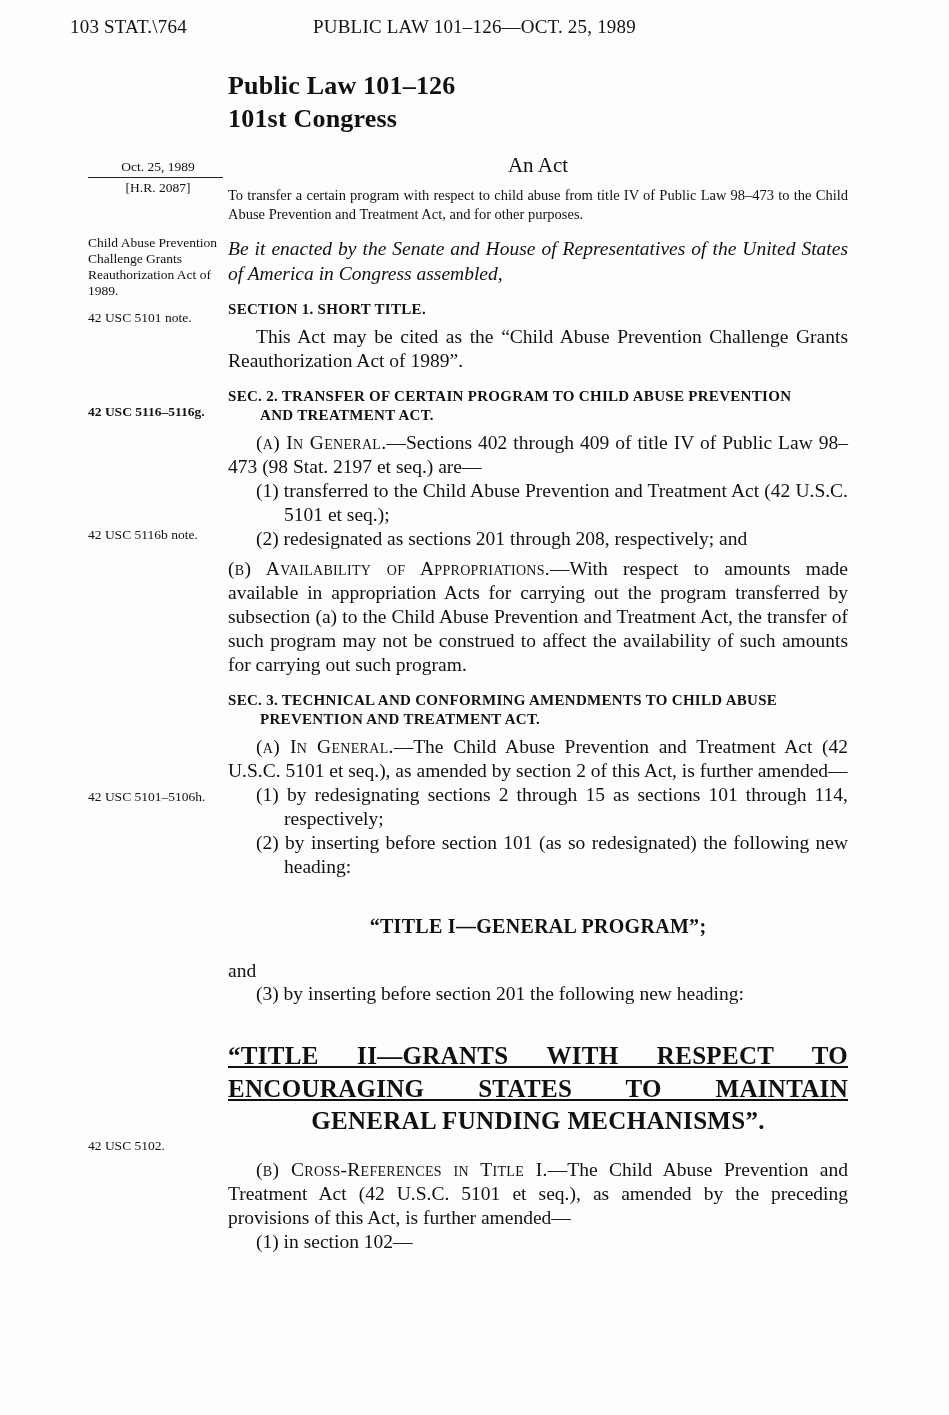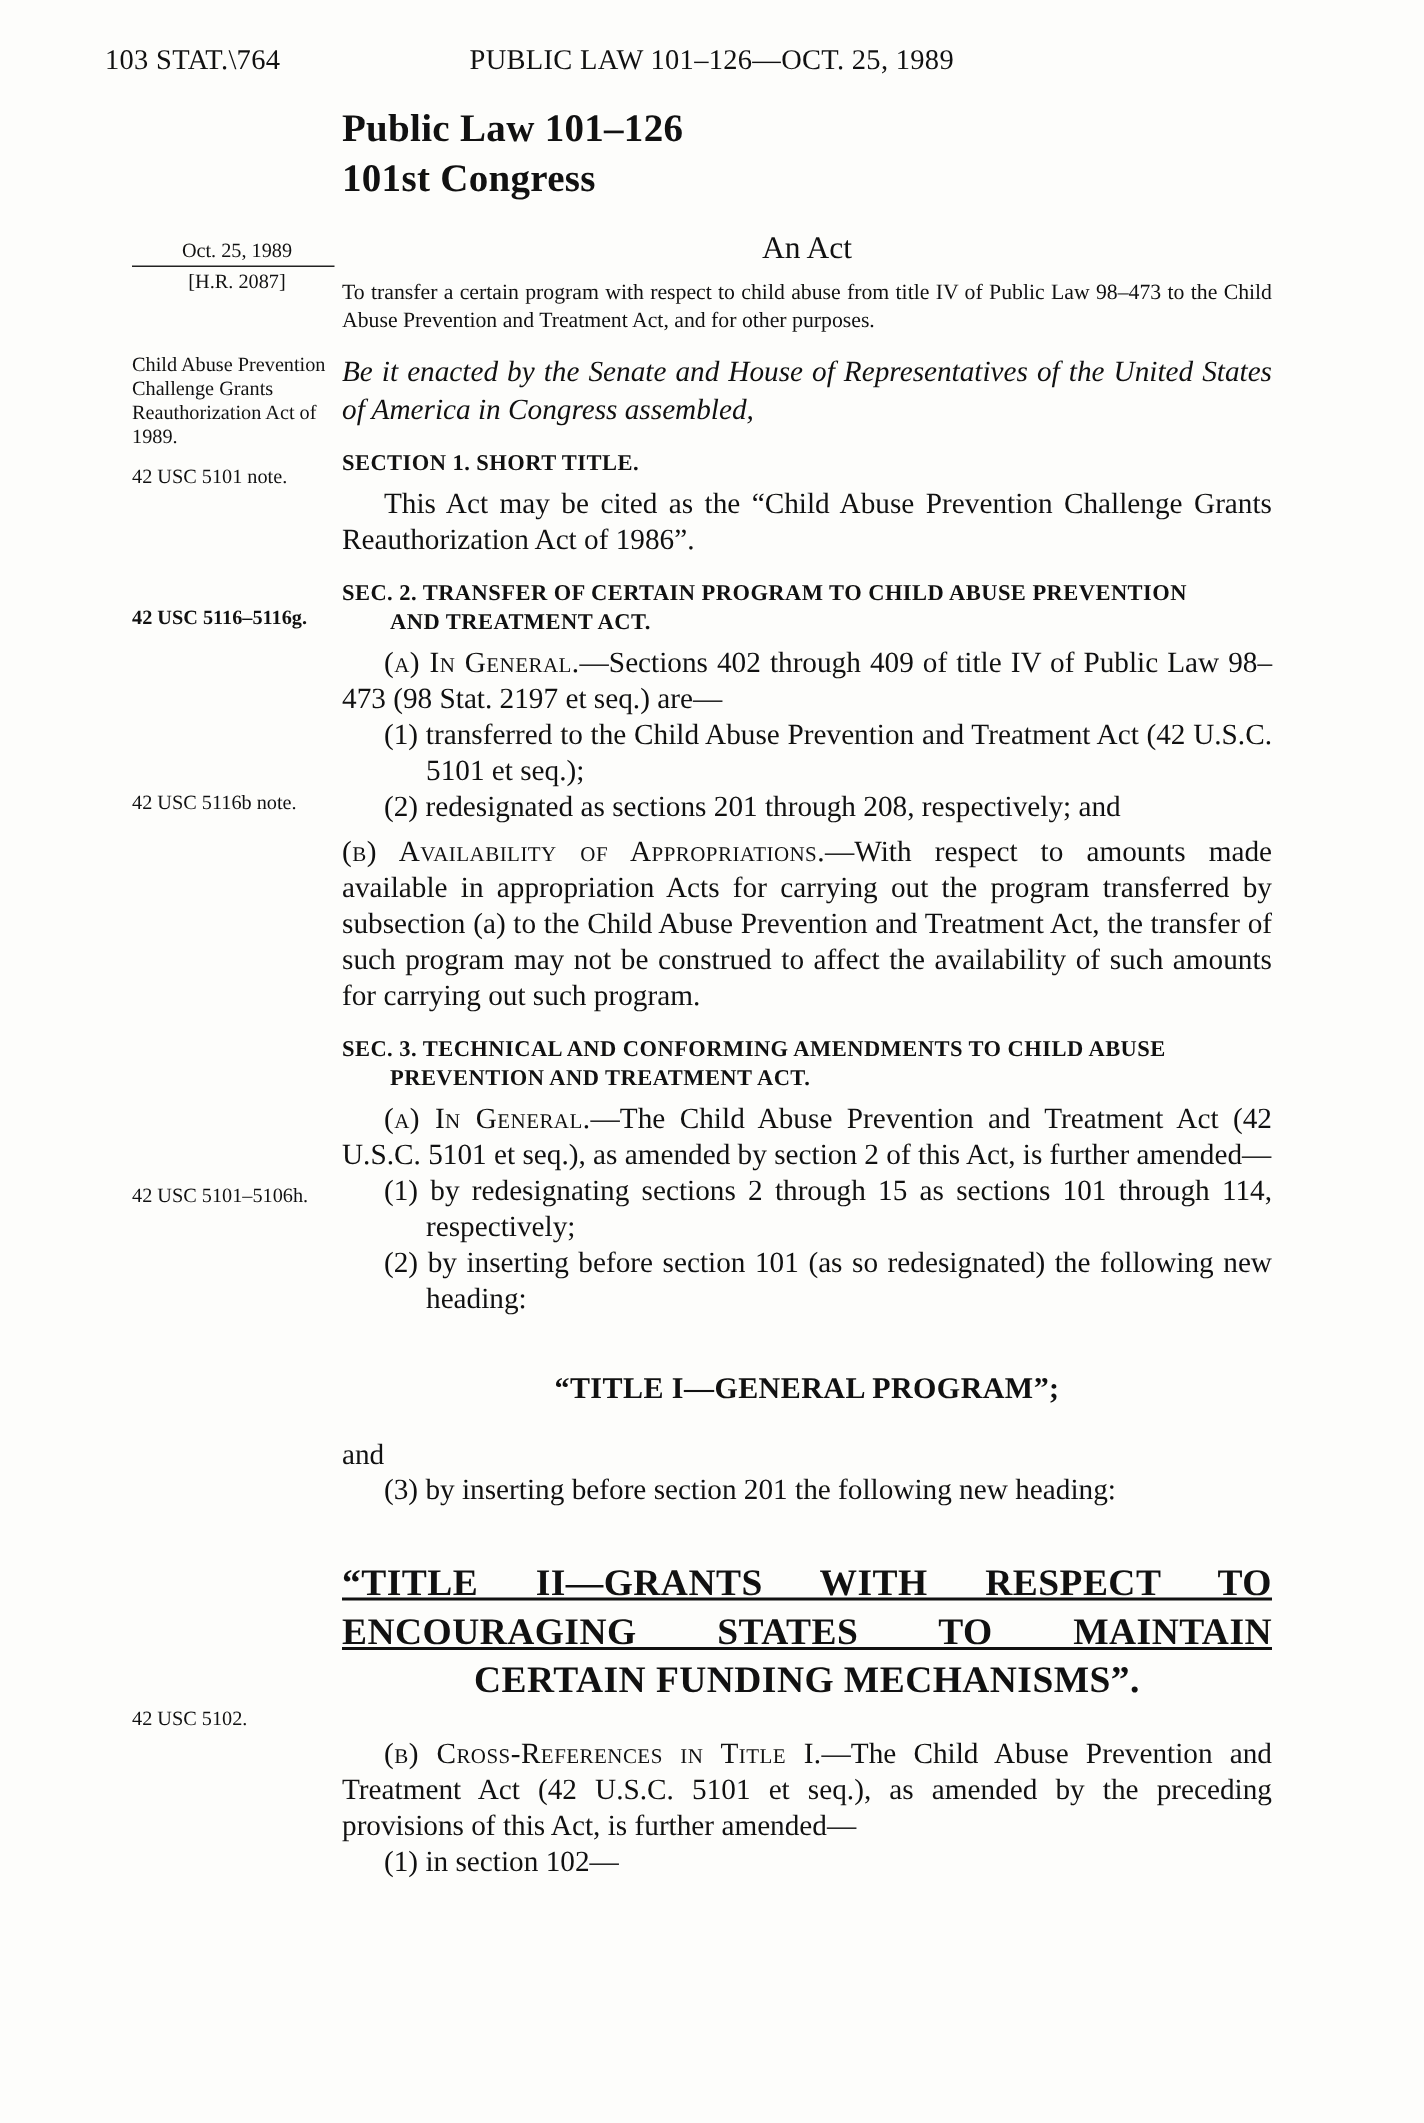--- a/index.html
+++ b/index.html
@@ -25,7 +25,7 @@
   
   .runhead {
     position: absolute;
-    top: 30px;
+    top: 16px;
     left: 0;
     width: 806px;
     height: 26px;

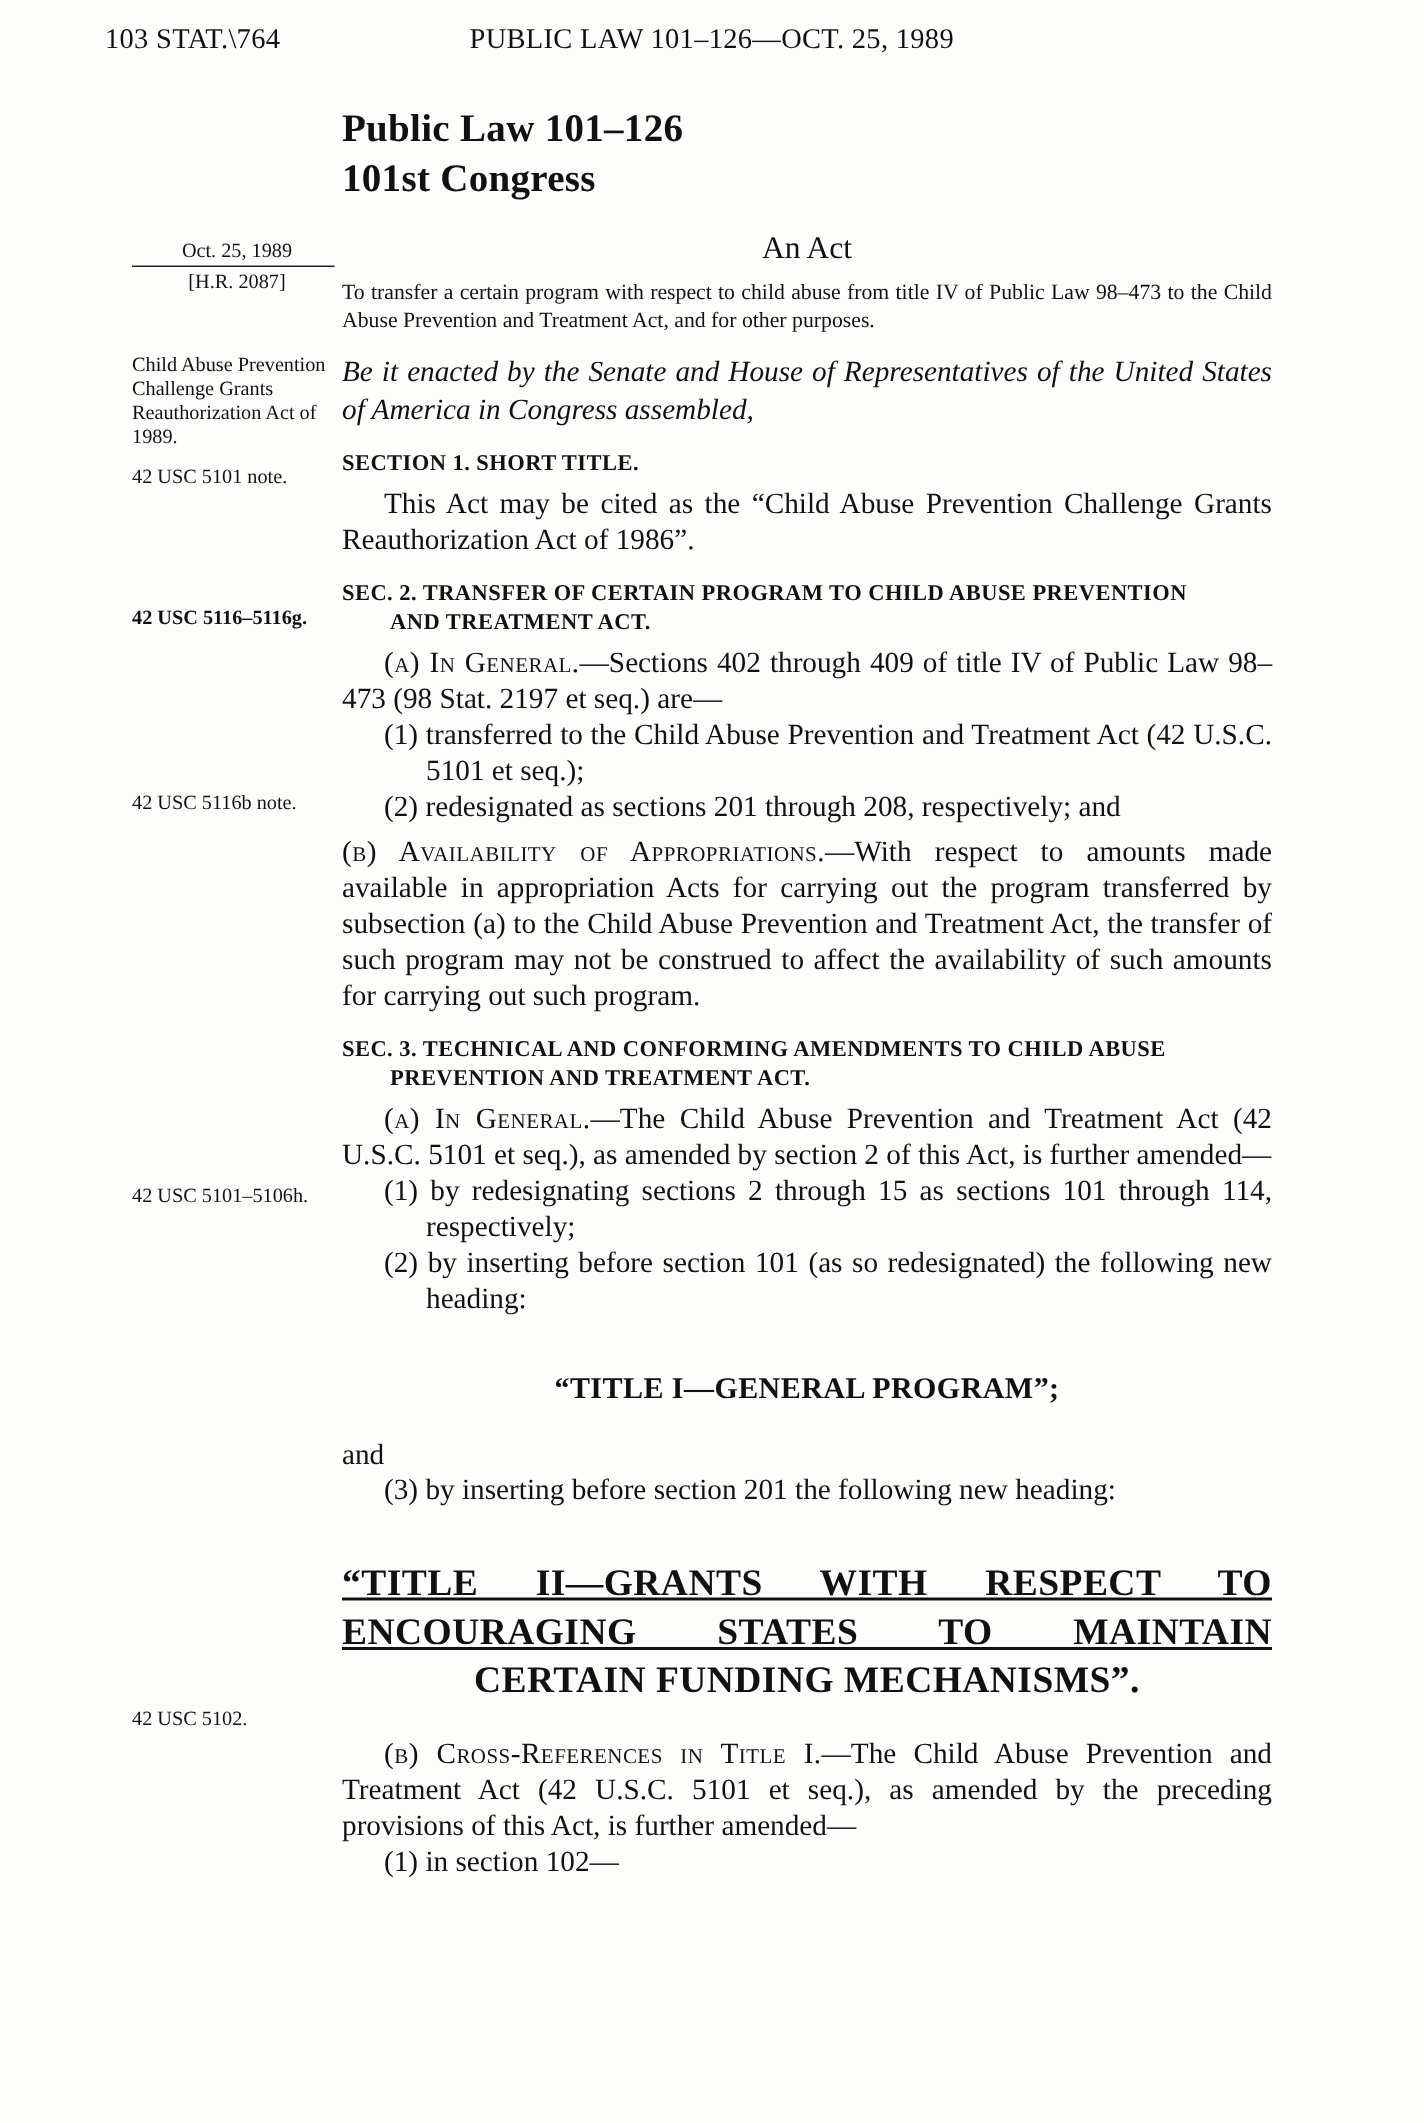--- a/index.html
+++ b/index.html
@@ -179,7 +179,7 @@
     <div class="enacting">Be it enacted by the Senate and House of Representatives of the United States of America in Congress assembled,</div>
 
     <div class="sechead">SECTION 1. SHORT TITLE.</div>
-    <p class="body first">This Act may be cited as the “Child Abuse Prevention Challenge Grants Reauthorization Act of 1986”.</p>
+    <p class="body first">This Act may be cited as the “Child Abuse Prevention Challenge Grants Reauthorization Act of 1989”.</p>
 
     <div class="sechead">
       <span>SEC. 2. TRANSFER OF CERTAIN PROGRAM TO CHILD ABUSE PREVENTION</span>

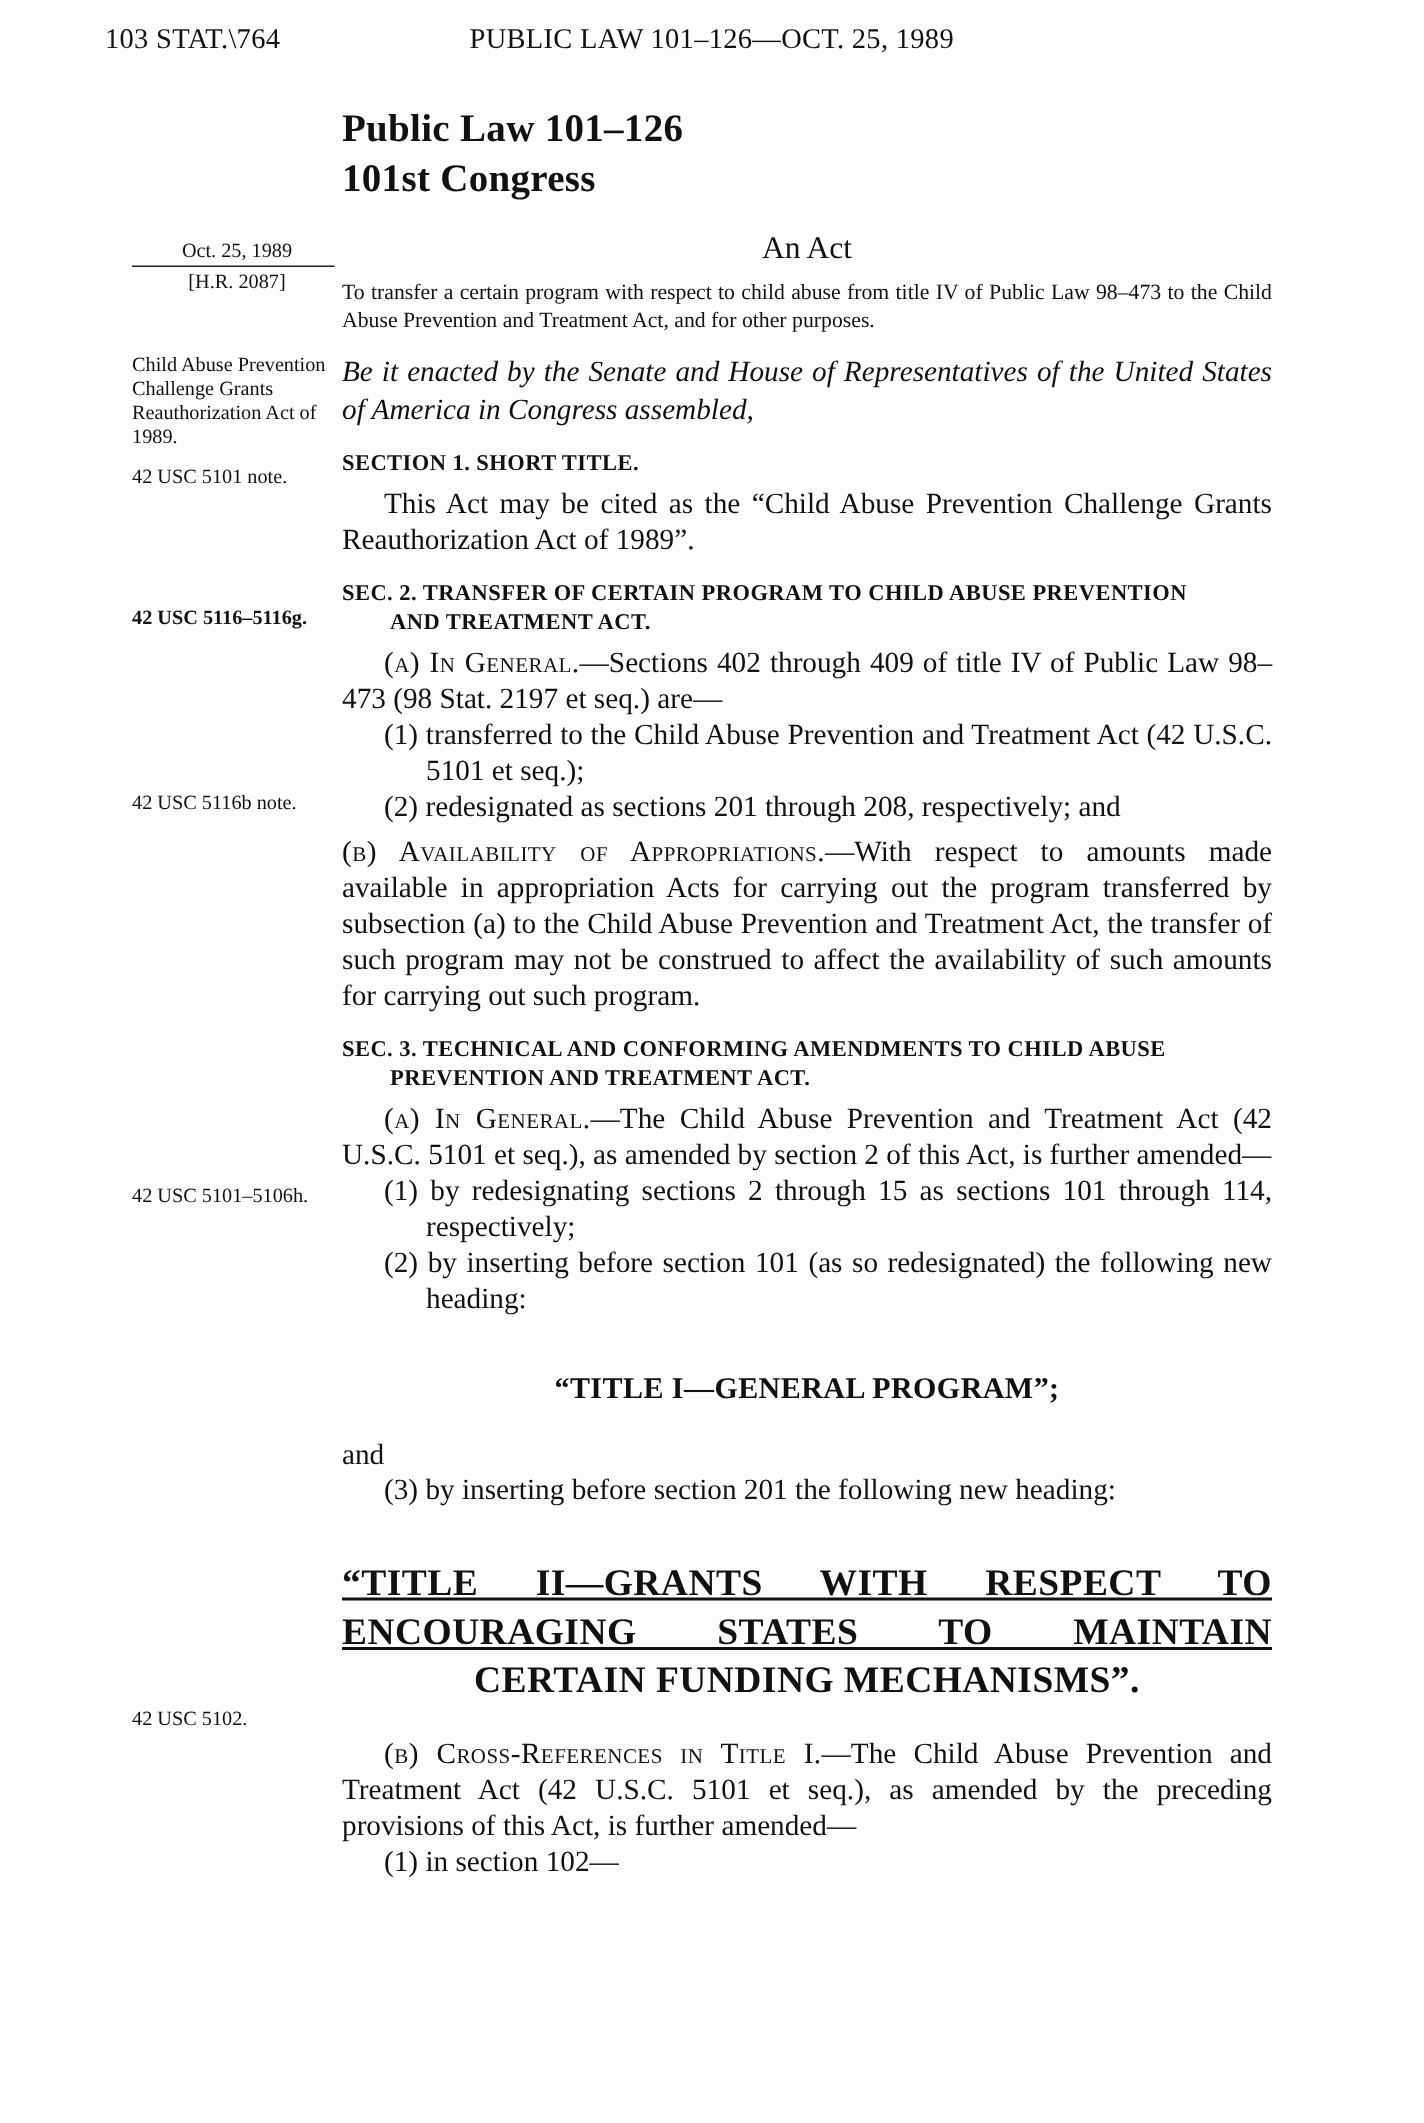--- a/index.html
+++ b/index.html
@@ -206,7 +206,7 @@
     <div class="title-q2">
       <span class="l">“TITLE II—GRANTS WITH RESPECT TO</span>
       <span class="l">ENCOURAGING STATES TO MAINTAIN</span>
-      <span class="lastline">CERTAIN FUNDING MECHANISMS”.</span>
+      <span class="lastline">GENERAL FUNDING MECHANISMS”.</span>
     </div>
 
     <p class="body first" style="margin-top:20px;"><span class="sc">(b) Cross-References in Title I.</span><span>—The Child Abuse Prevention and Treatment Act (42 U.S.C. 5101 et seq.), as amended by the preceding provisions of this Act, is further amended—</span></p>

